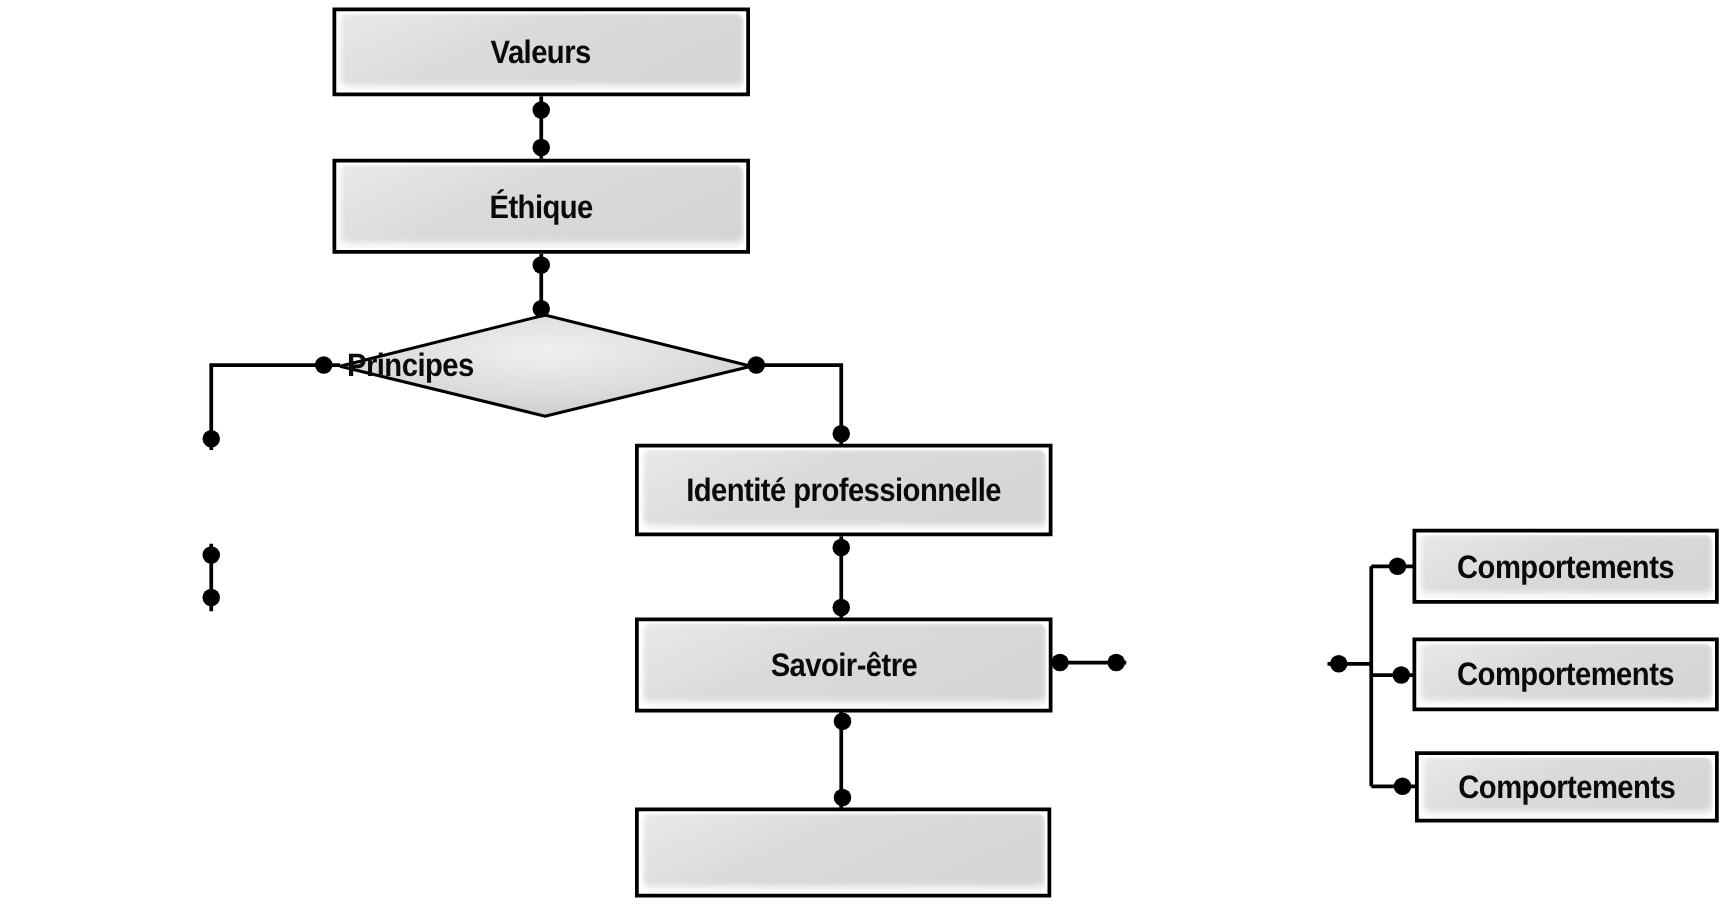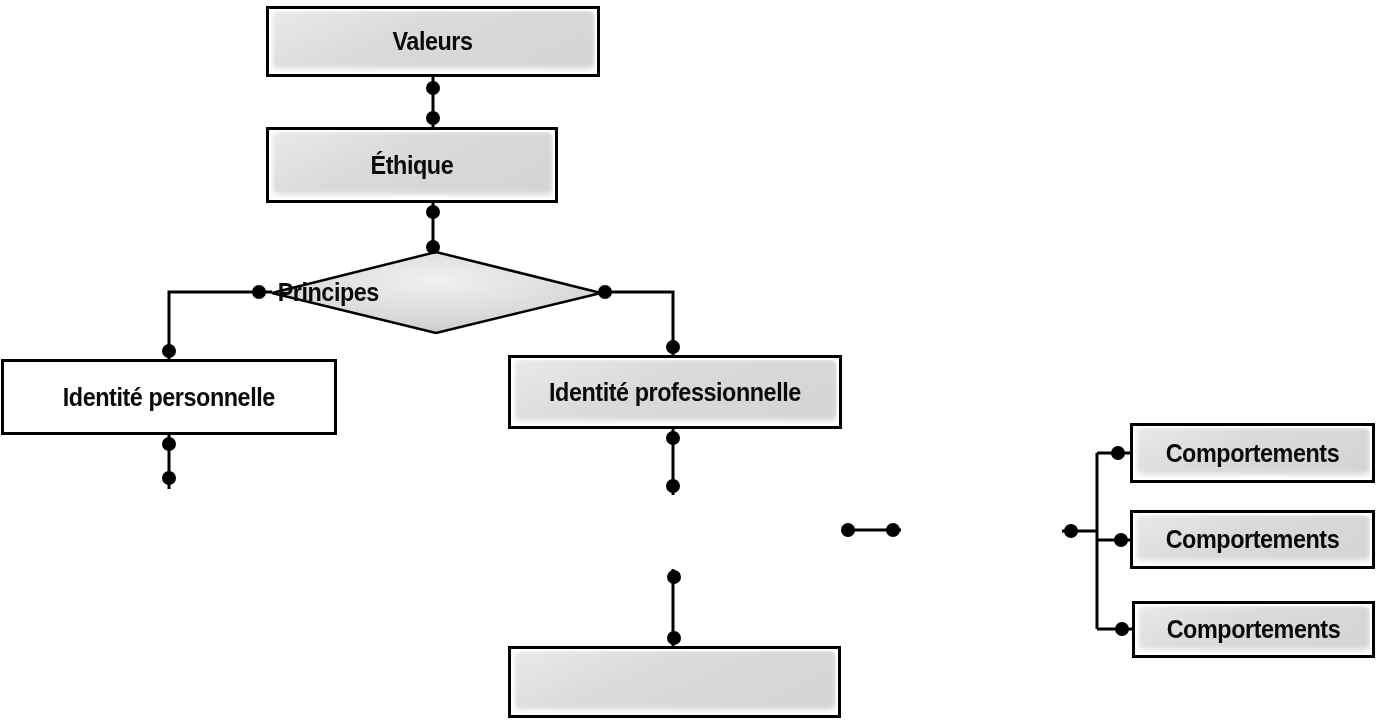--- a/index.html
+++ b/index.html
@@ -133,7 +133,7 @@
     <span class="lbl">Valeurs</span>
   </div>
 
-  <div class="node" style="left:266px;top:127px;width:292px;height:76px">
+  <div class="node" style="left:266px;top:127px;width:334px;height:76px">
     <div class="fill"></div>
     <span class="lbl">Éthique</span>
   </div>

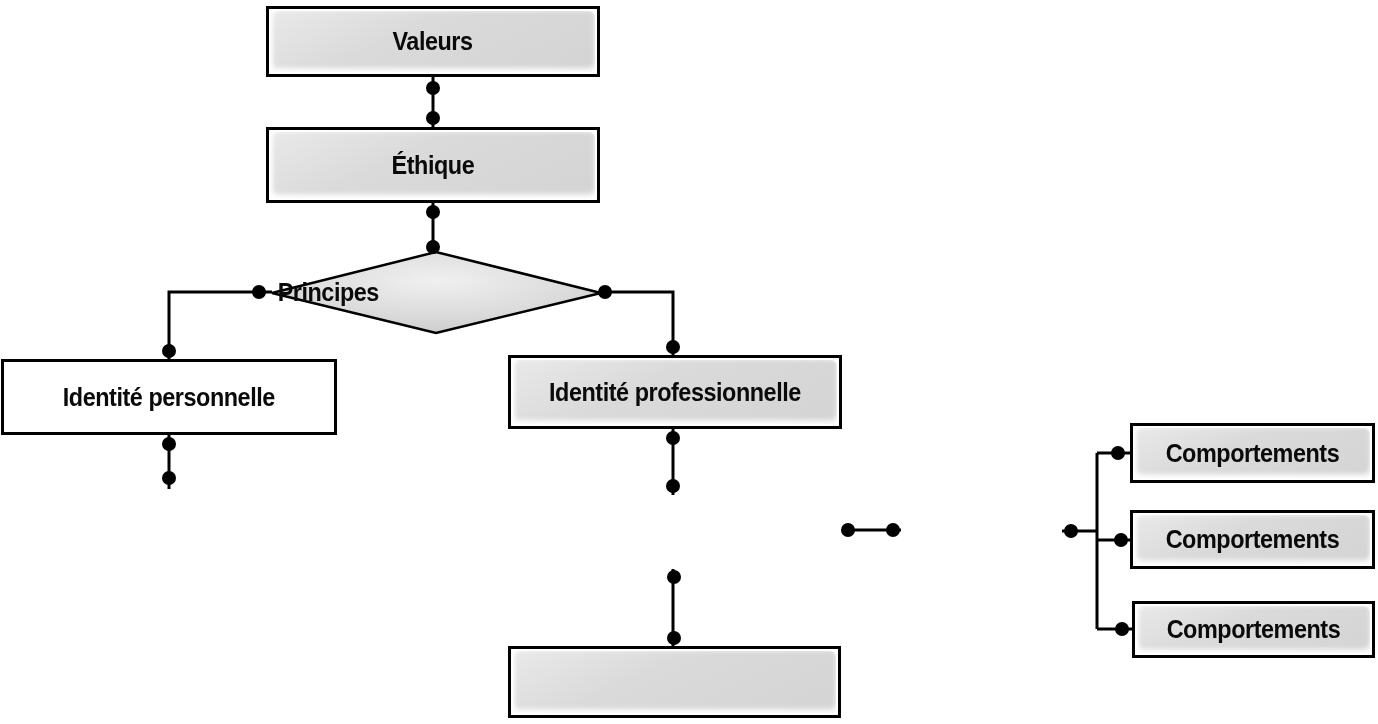--- a/index.html
+++ b/index.html
@@ -142,10 +142,6 @@
     <span class="lbl">Principes</span>
   </div>
 
-  <div class="node white" style="left:1px;top:359px;width:336px;height:76px">
-
-    <span class="lbl">Identité personnelle</span>
-  </div>
 
 
   <div class="node" style="left:508px;top:355px;width:334px;height:74px">

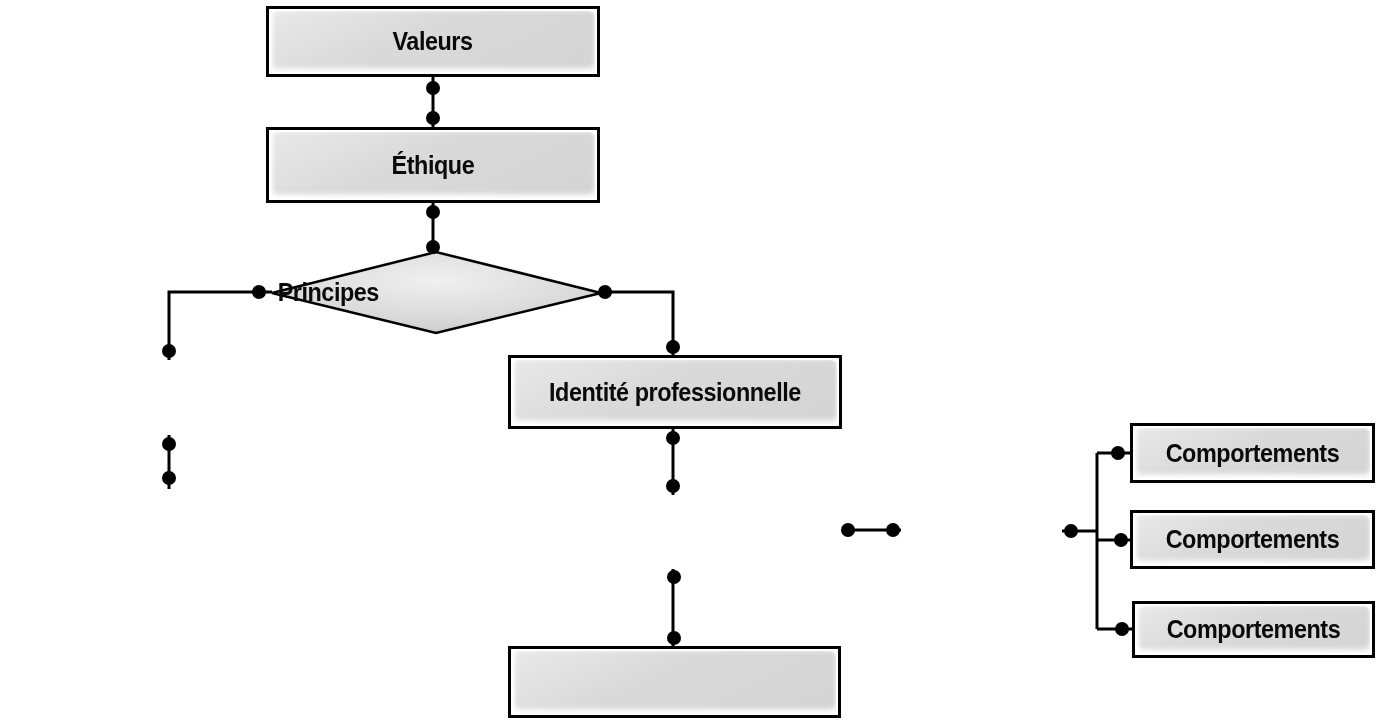--- a/index.html
+++ b/index.html
@@ -149,6 +149,10 @@
     <span class="lbl">Identité professionnelle</span>
   </div>
 
+  <div class="node" style="left:508px;top:494px;width:334px;height:76px">
+    <div class="fill"></div>
+    <span class="lbl">Savoir-être</span>
+  </div>
 
   <div class="node" style="left:508px;top:646px;width:333px;height:72px">
     <div class="fill"></div>

